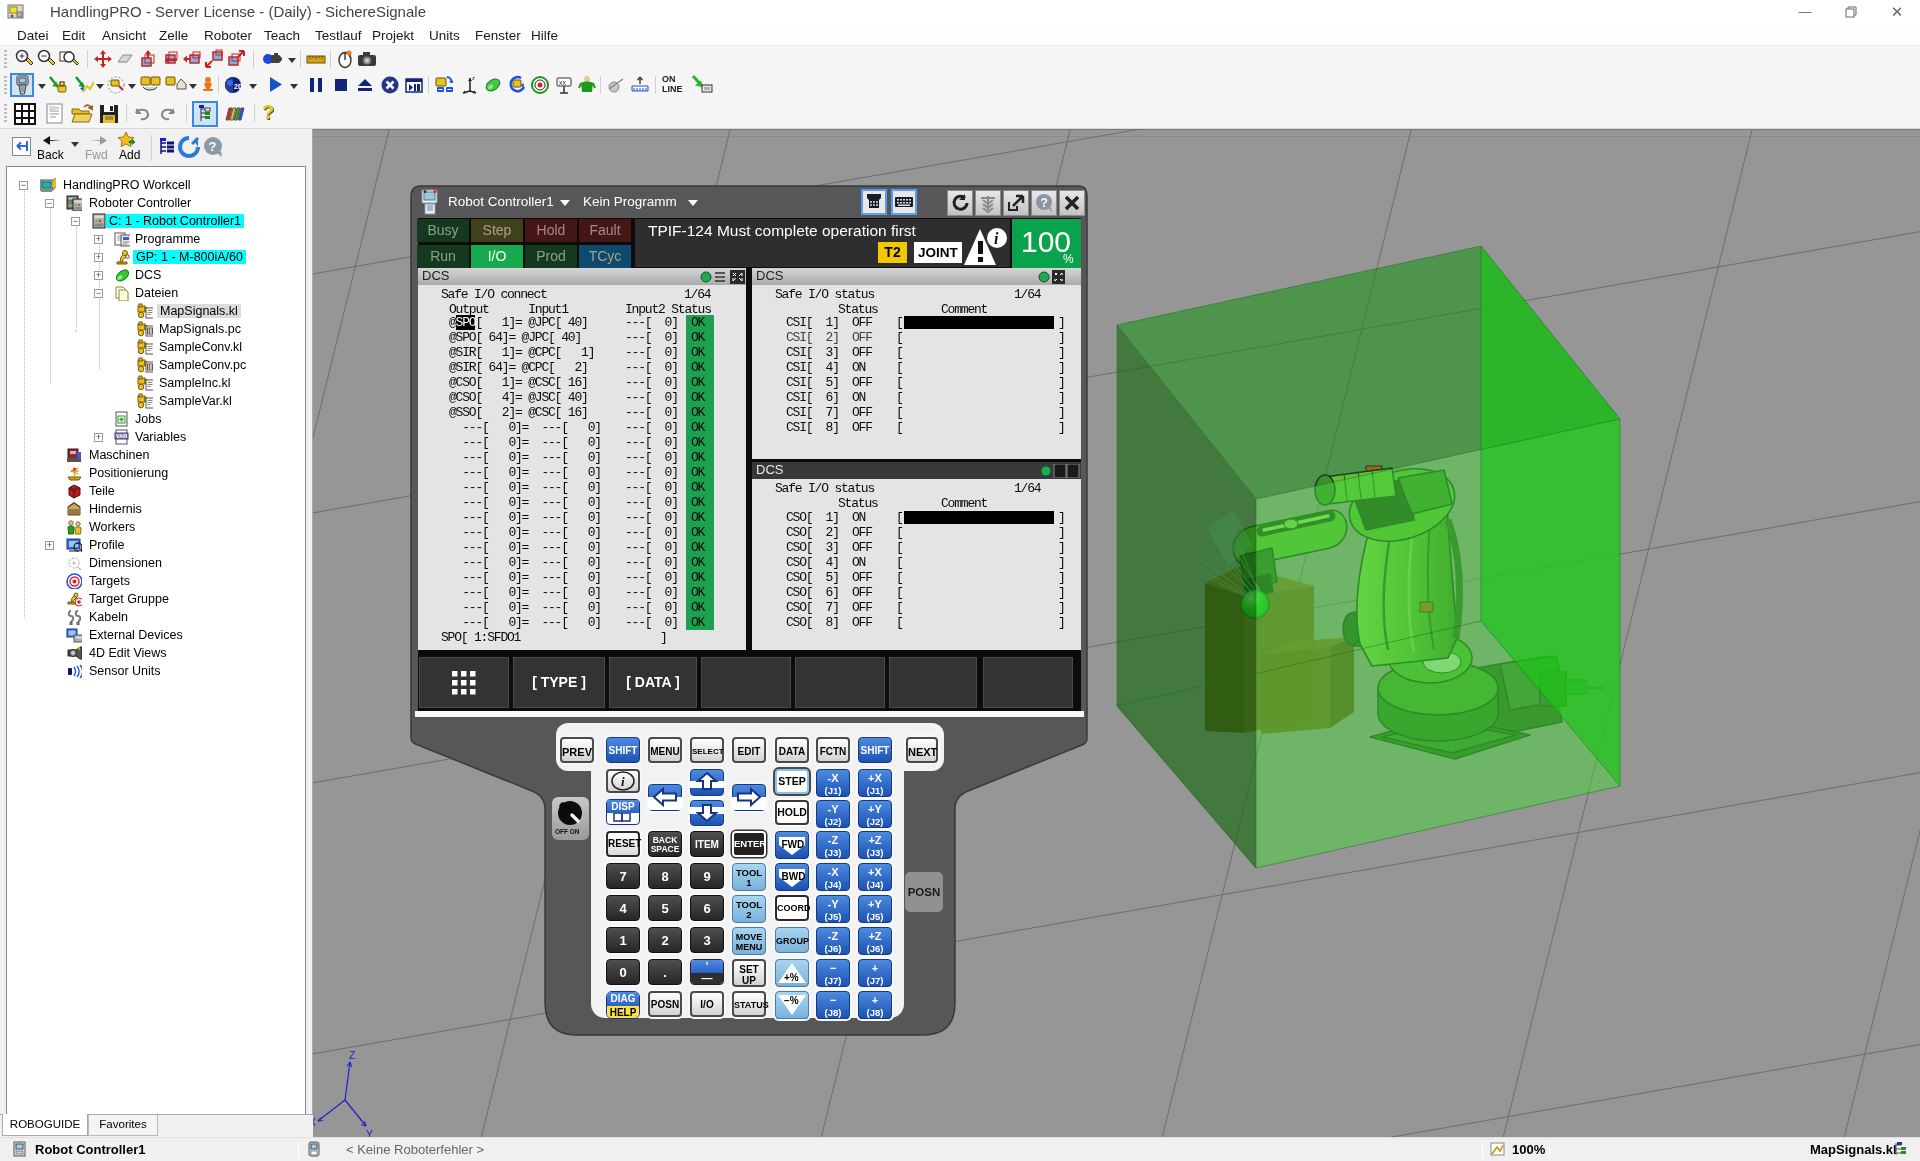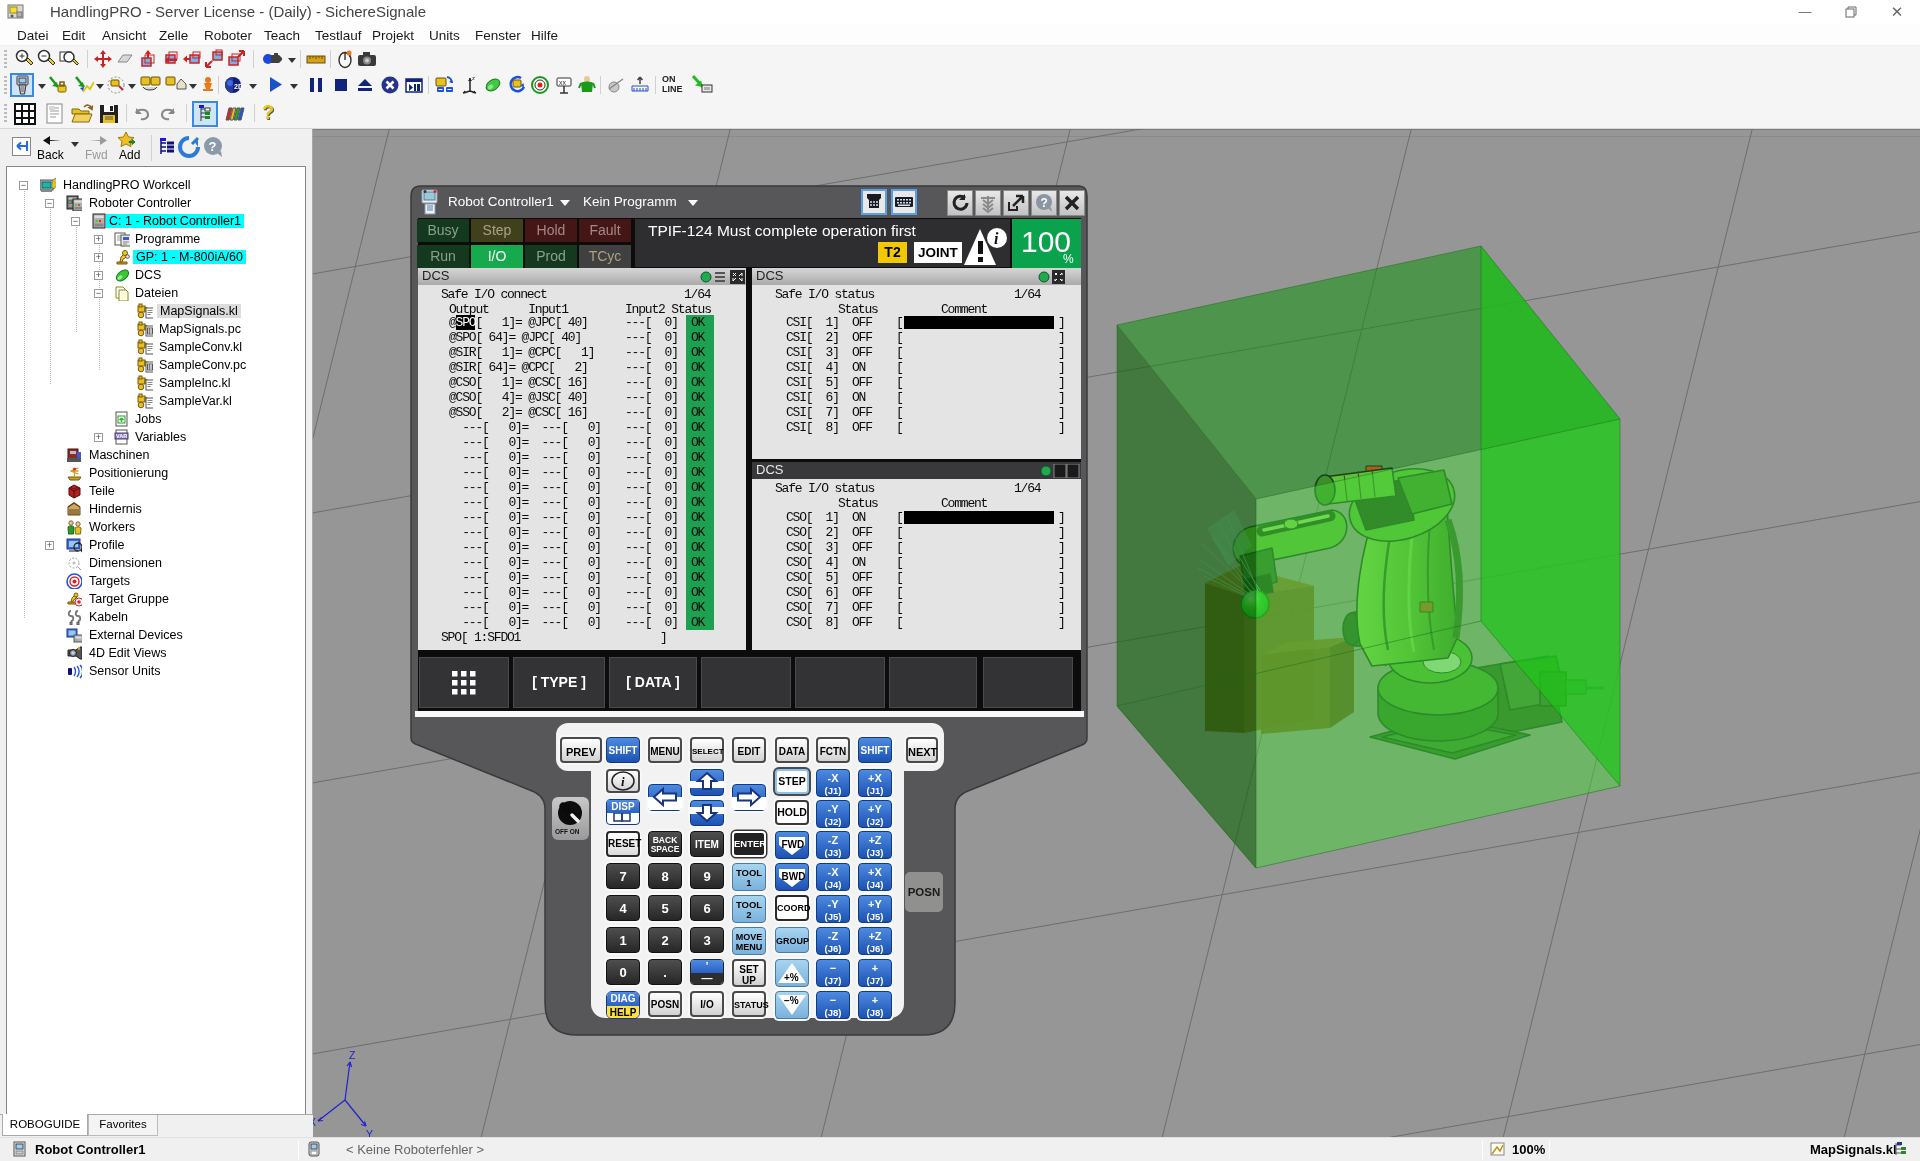--- a/index.html
+++ b/index.html
@@ -860,7 +860,7 @@
 <div class="abs" style="left:9px;top:62px;width:52px;height:23px;background:#14391f;color:#8aa08a;font-size:14px;text-align:center;line-height:23px;">Run</div>
 <div class="abs" style="left:63px;top:62px;width:52px;height:23px;background:#16a94d;color:#ffffff;font-size:14px;text-align:center;line-height:23px;">I/O</div>
 <div class="abs" style="left:117px;top:62px;width:52px;height:23px;background:#14391f;color:#8aa08a;font-size:14px;text-align:center;line-height:23px;">Prod</div>
-<div class="abs" style="left:171px;top:62px;width:52px;height:23px;background:#404040;color:#a8a285;font-size:14px;text-align:center;line-height:23px;">TCyc</div>
+<div class="abs" style="left:171px;top:62px;width:52px;height:23px;background:#0c4a6e;color:#a8a285;font-size:14px;text-align:center;line-height:23px;">TCyc</div>
 <div class="abs" style="left:227px;top:36px;width:375px;height:48px;background:#2e2e30;"></div>
 <div class="abs mono" style="left:240px;top:40px;font-size:15.5px;color:#fff;letter-spacing:0px;font-family:Liberation Sans;">TPIF-124 Must complete operation first</div>
 <div class="abs" style="left:470px;top:59px;width:29px;height:21px;background:#f2c800;color:#000;font-weight:bold;font-size:14px;text-align:center;line-height:21px;">T2</div>

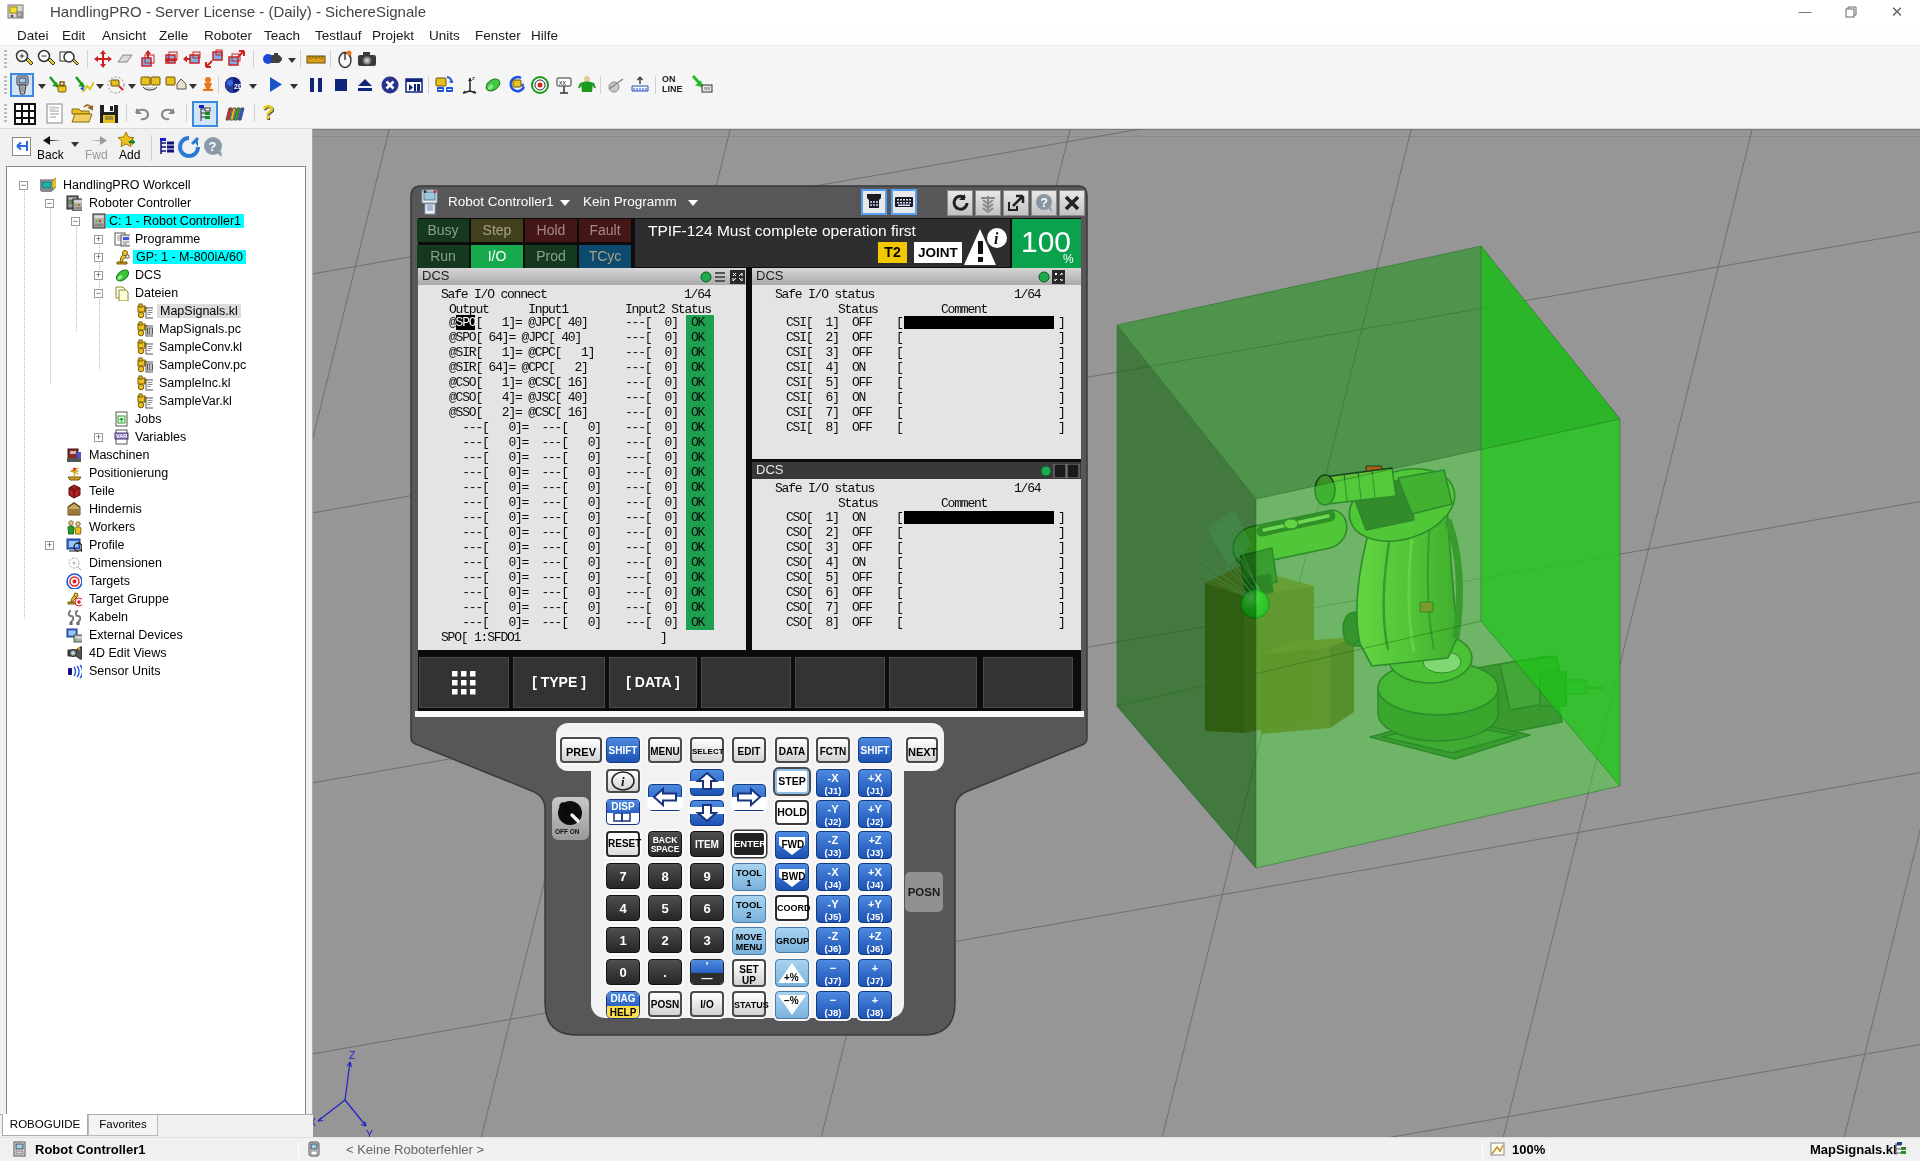--- a/index.html
+++ b/index.html
@@ -995,7 +995,7 @@
 <div class="abs mono" style="left:488px;top:132px;font-size:13px;color:#0a0a0a;white-space:pre;">[</div>
 <div class="abs mono" style="left:650px;top:132px;font-size:13px;color:#0a0a0a;white-space:pre;">]</div>
 <div class="abs" style="left:496px;top:133px;width:150px;height:13px;background:#000;"></div>
-<div class="abs mono" style="left:378px;top:147px;font-size:13px;color:#000000;white-space:pre;">CSI[  2]  OFF</div>
+<div class="abs mono" style="left:378px;top:147px;font-size:13px;color:#404040;white-space:pre;">CSI[  2]  OFF</div>
 <div class="abs mono" style="left:488px;top:147px;font-size:13px;color:#0a0a0a;white-space:pre;">[</div>
 <div class="abs mono" style="left:650px;top:147px;font-size:13px;color:#0a0a0a;white-space:pre;">]</div>
 <div class="abs mono" style="left:378px;top:162px;font-size:13px;color:#0a0a0a;white-space:pre;">CSI[  3]  OFF</div>

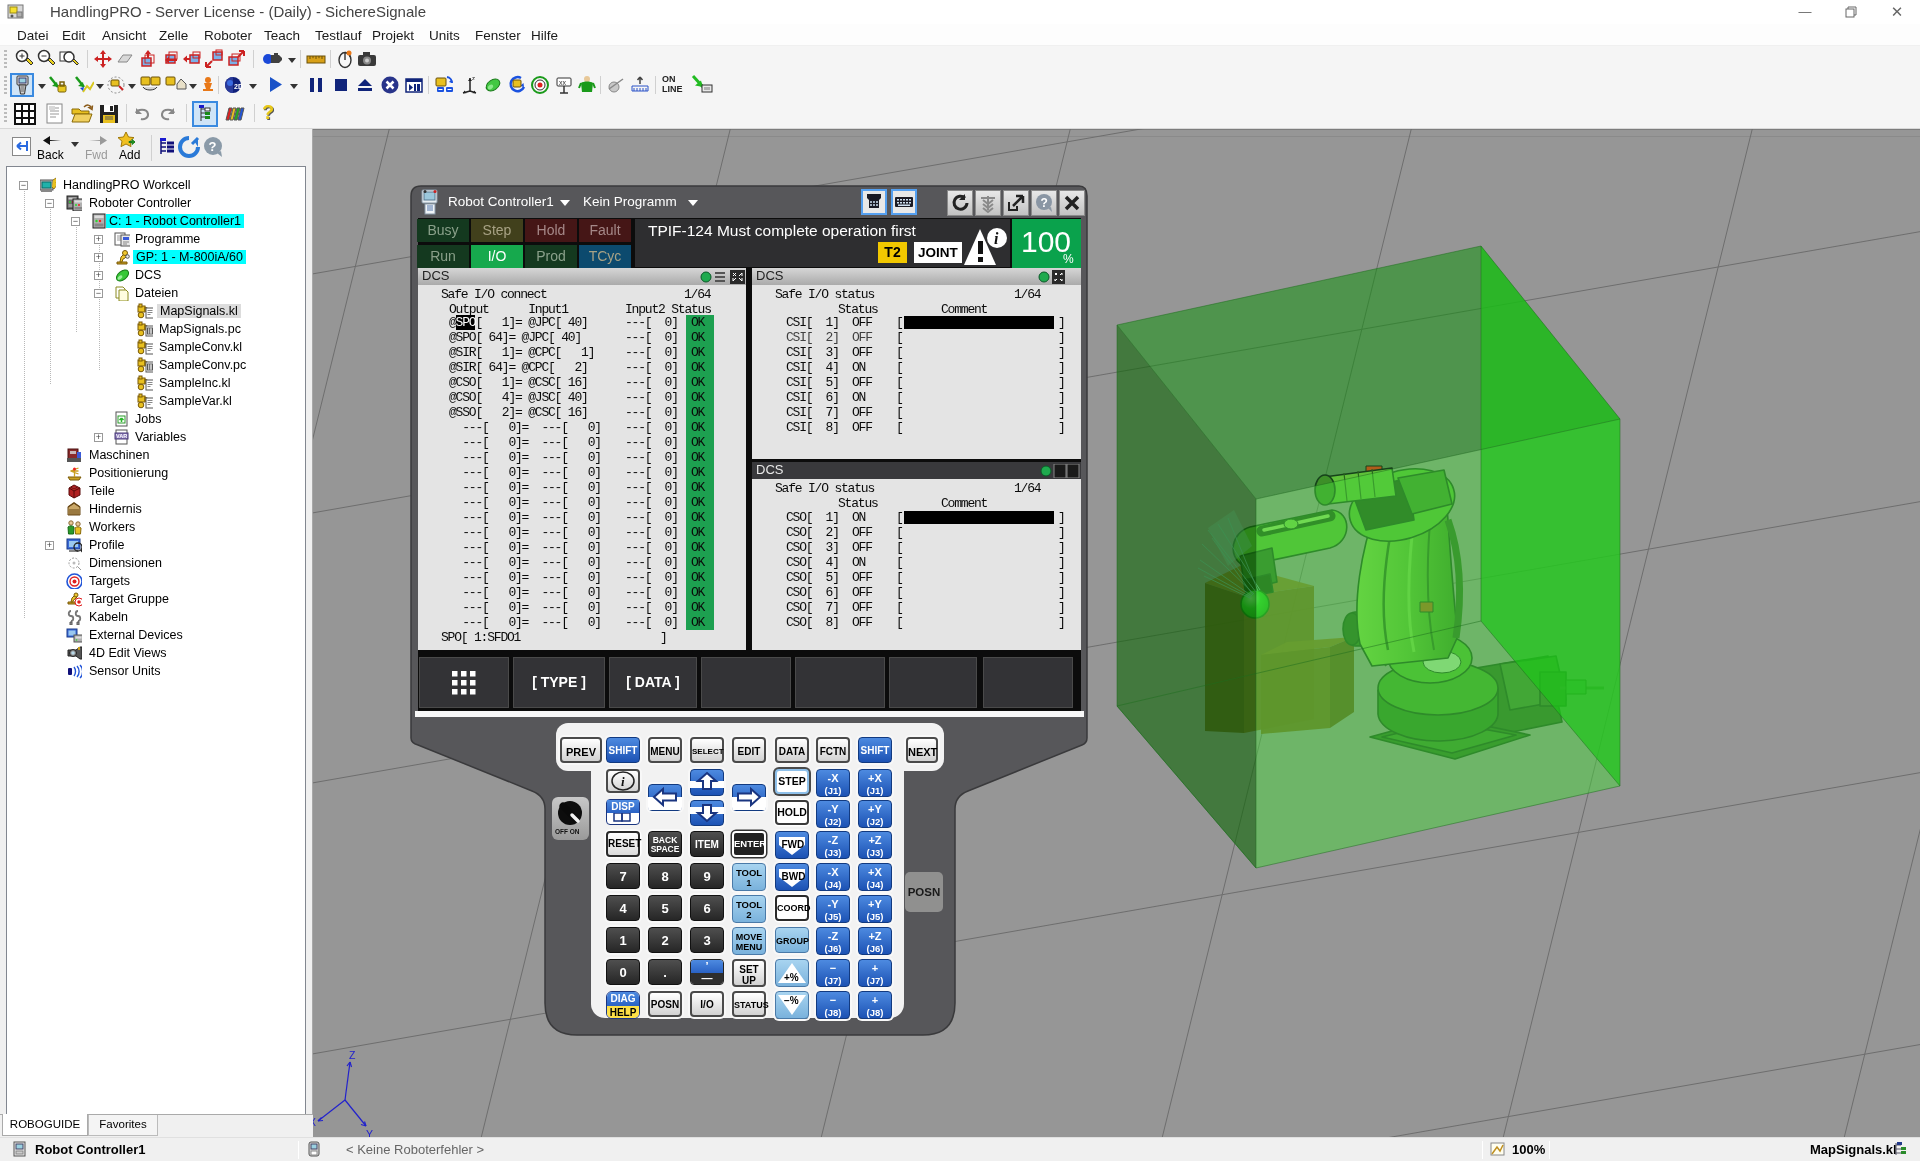--- a/index.html
+++ b/index.html
@@ -1078,7 +1078,7 @@
       <text x="3" y="37" font-size="6.5" font-weight="bold" fill="#111" font-family="Liberation Sans">OFF  ON</text>
     </svg>
 <div class="abs" style="left:497px;top:689px;width:38px;height:40px;background:#90908f;border-radius:5px;color:#1a1a1a;font-size:11.5px;font-weight:bold;text-align:center;line-height:40px;">POSN</div>
-<div class="key kgray" style="left:152px;top:554px;width:42px;height:26px;font-size:11px;line-height:26px;">PREV</div>
+<div class="key kgray" style="left:152px;top:554px;width:34px;height:26px;font-size:11px;line-height:26px;">PREV</div>
 <div class="key kblue" style="left:198px;top:554px;width:34px;height:26px;font-size:10px;line-height:26px;">SHIFT</div>
 <div class="key kgray" style="left:240px;top:554px;width:34px;height:26px;font-size:10px;line-height:26px;">MENU</div>
 <div class="key kgray" style="left:282px;top:554px;width:34px;height:26px;font-size:8px;line-height:26px;">SELECT</div>

